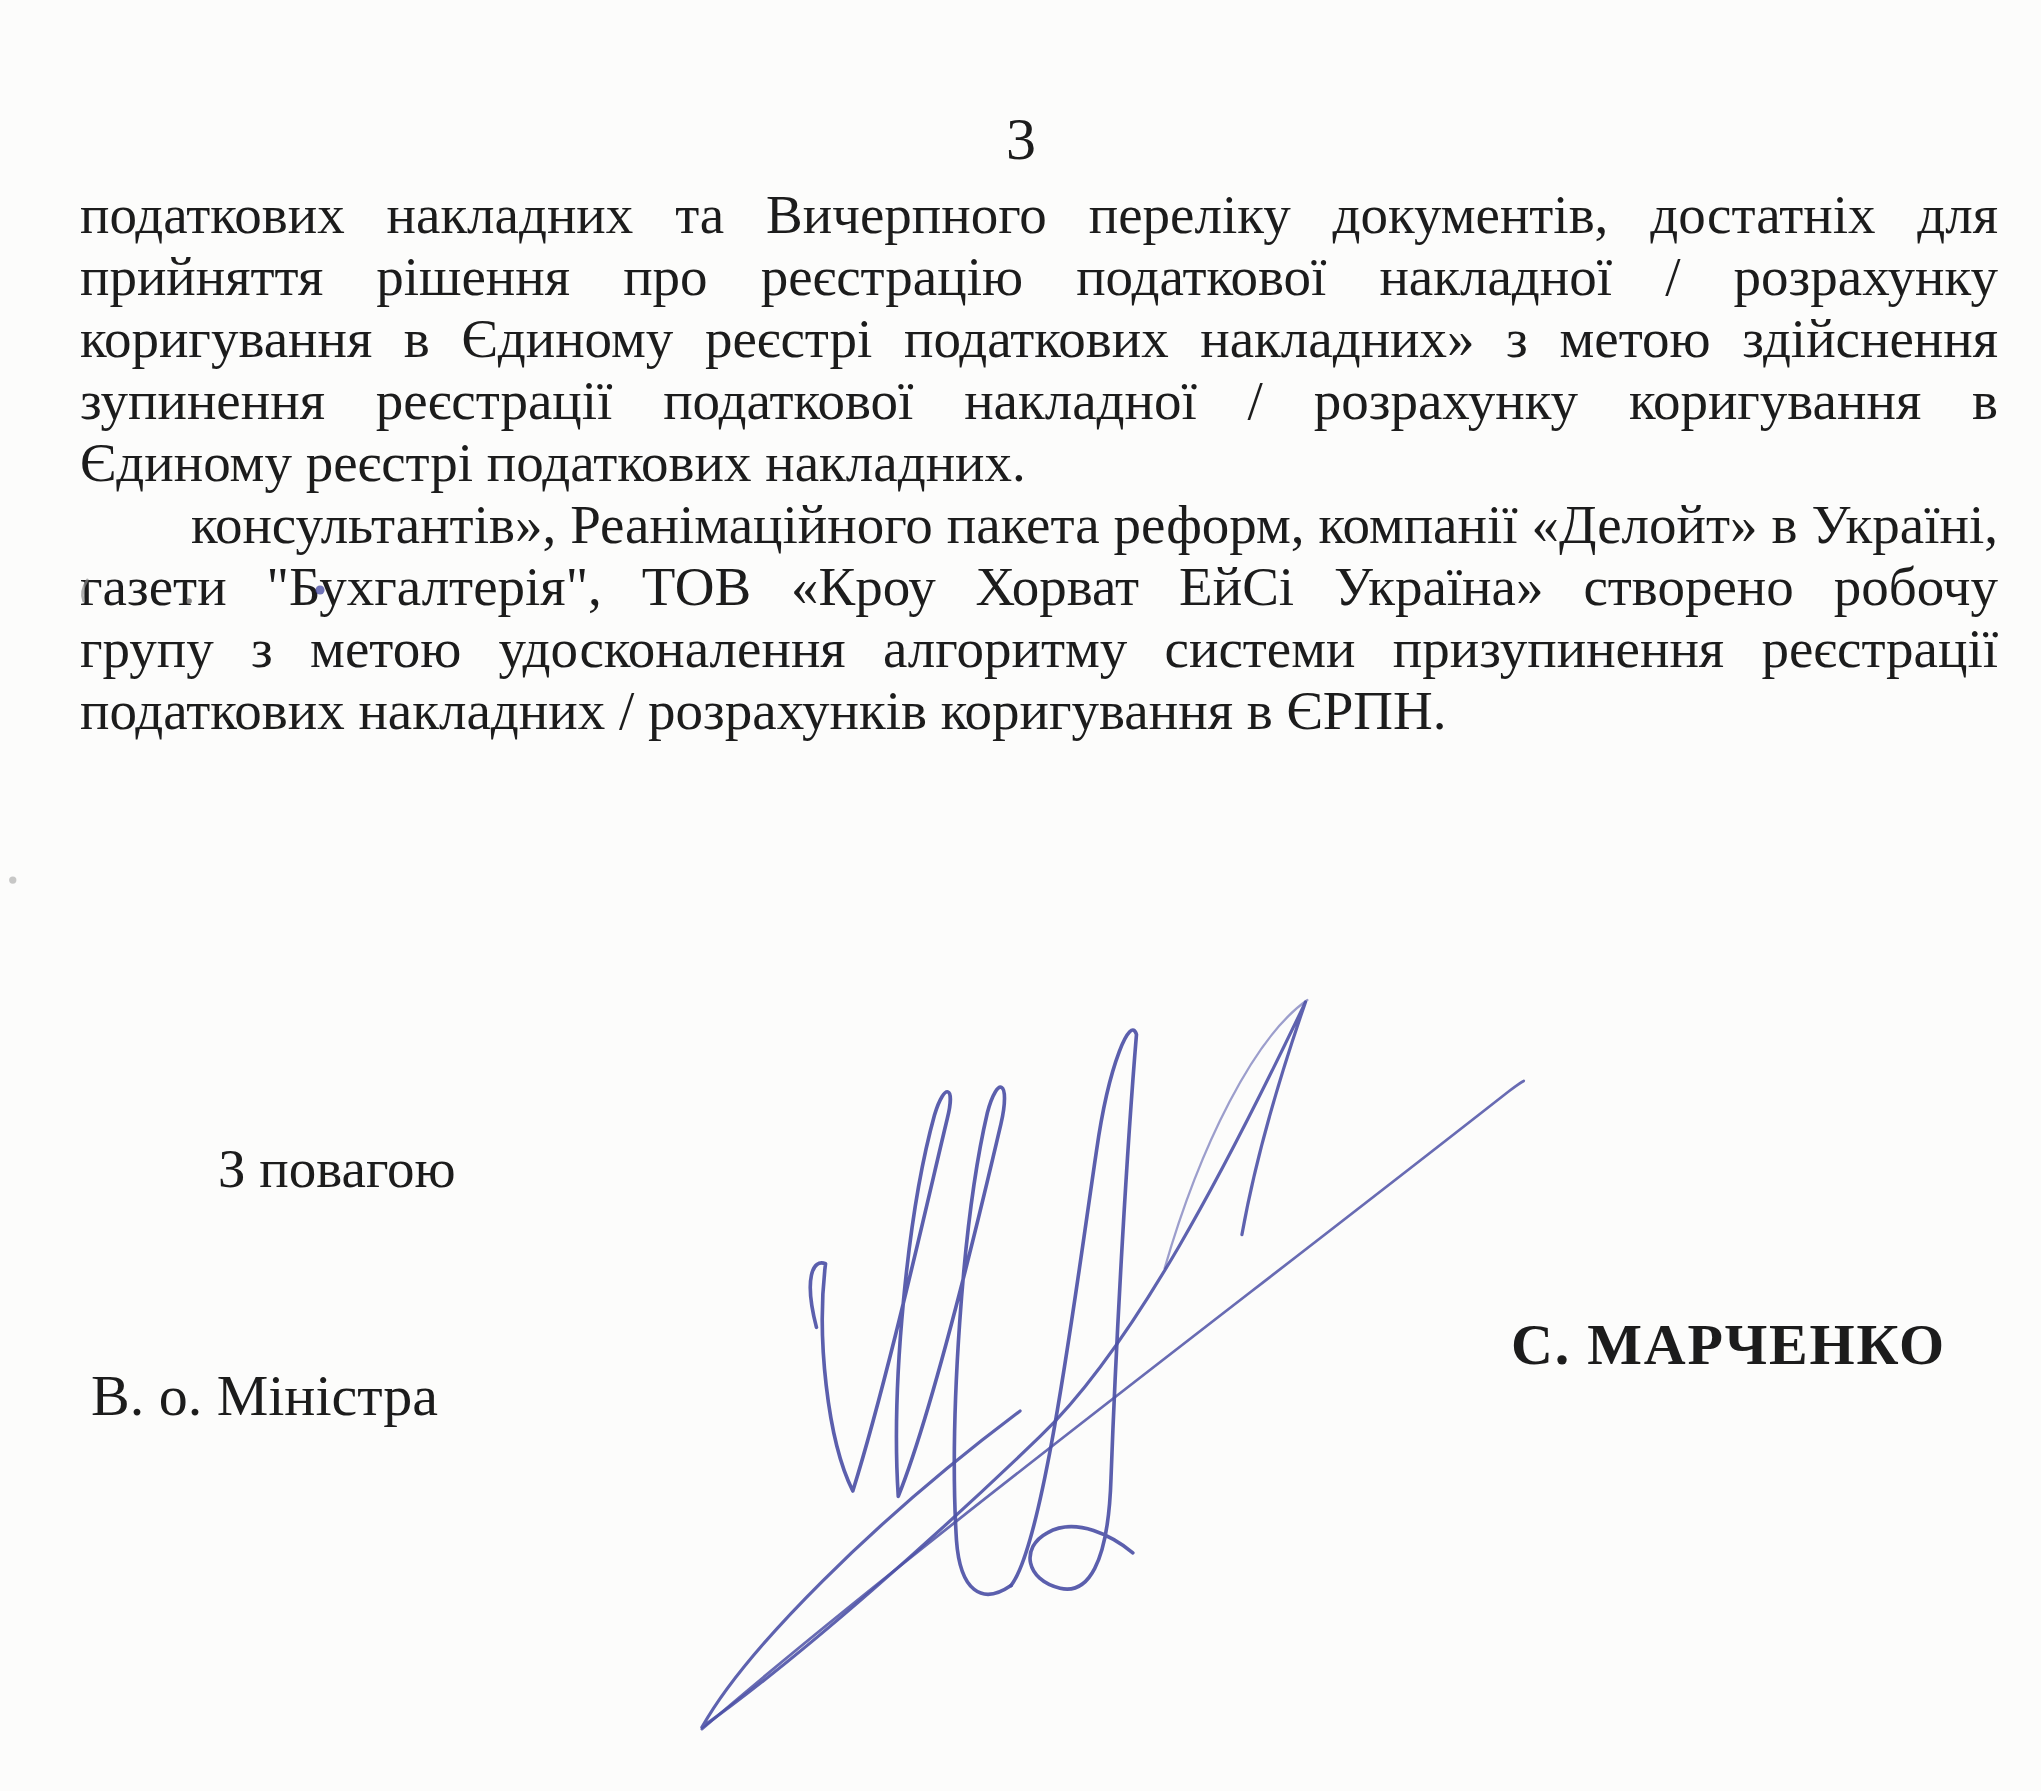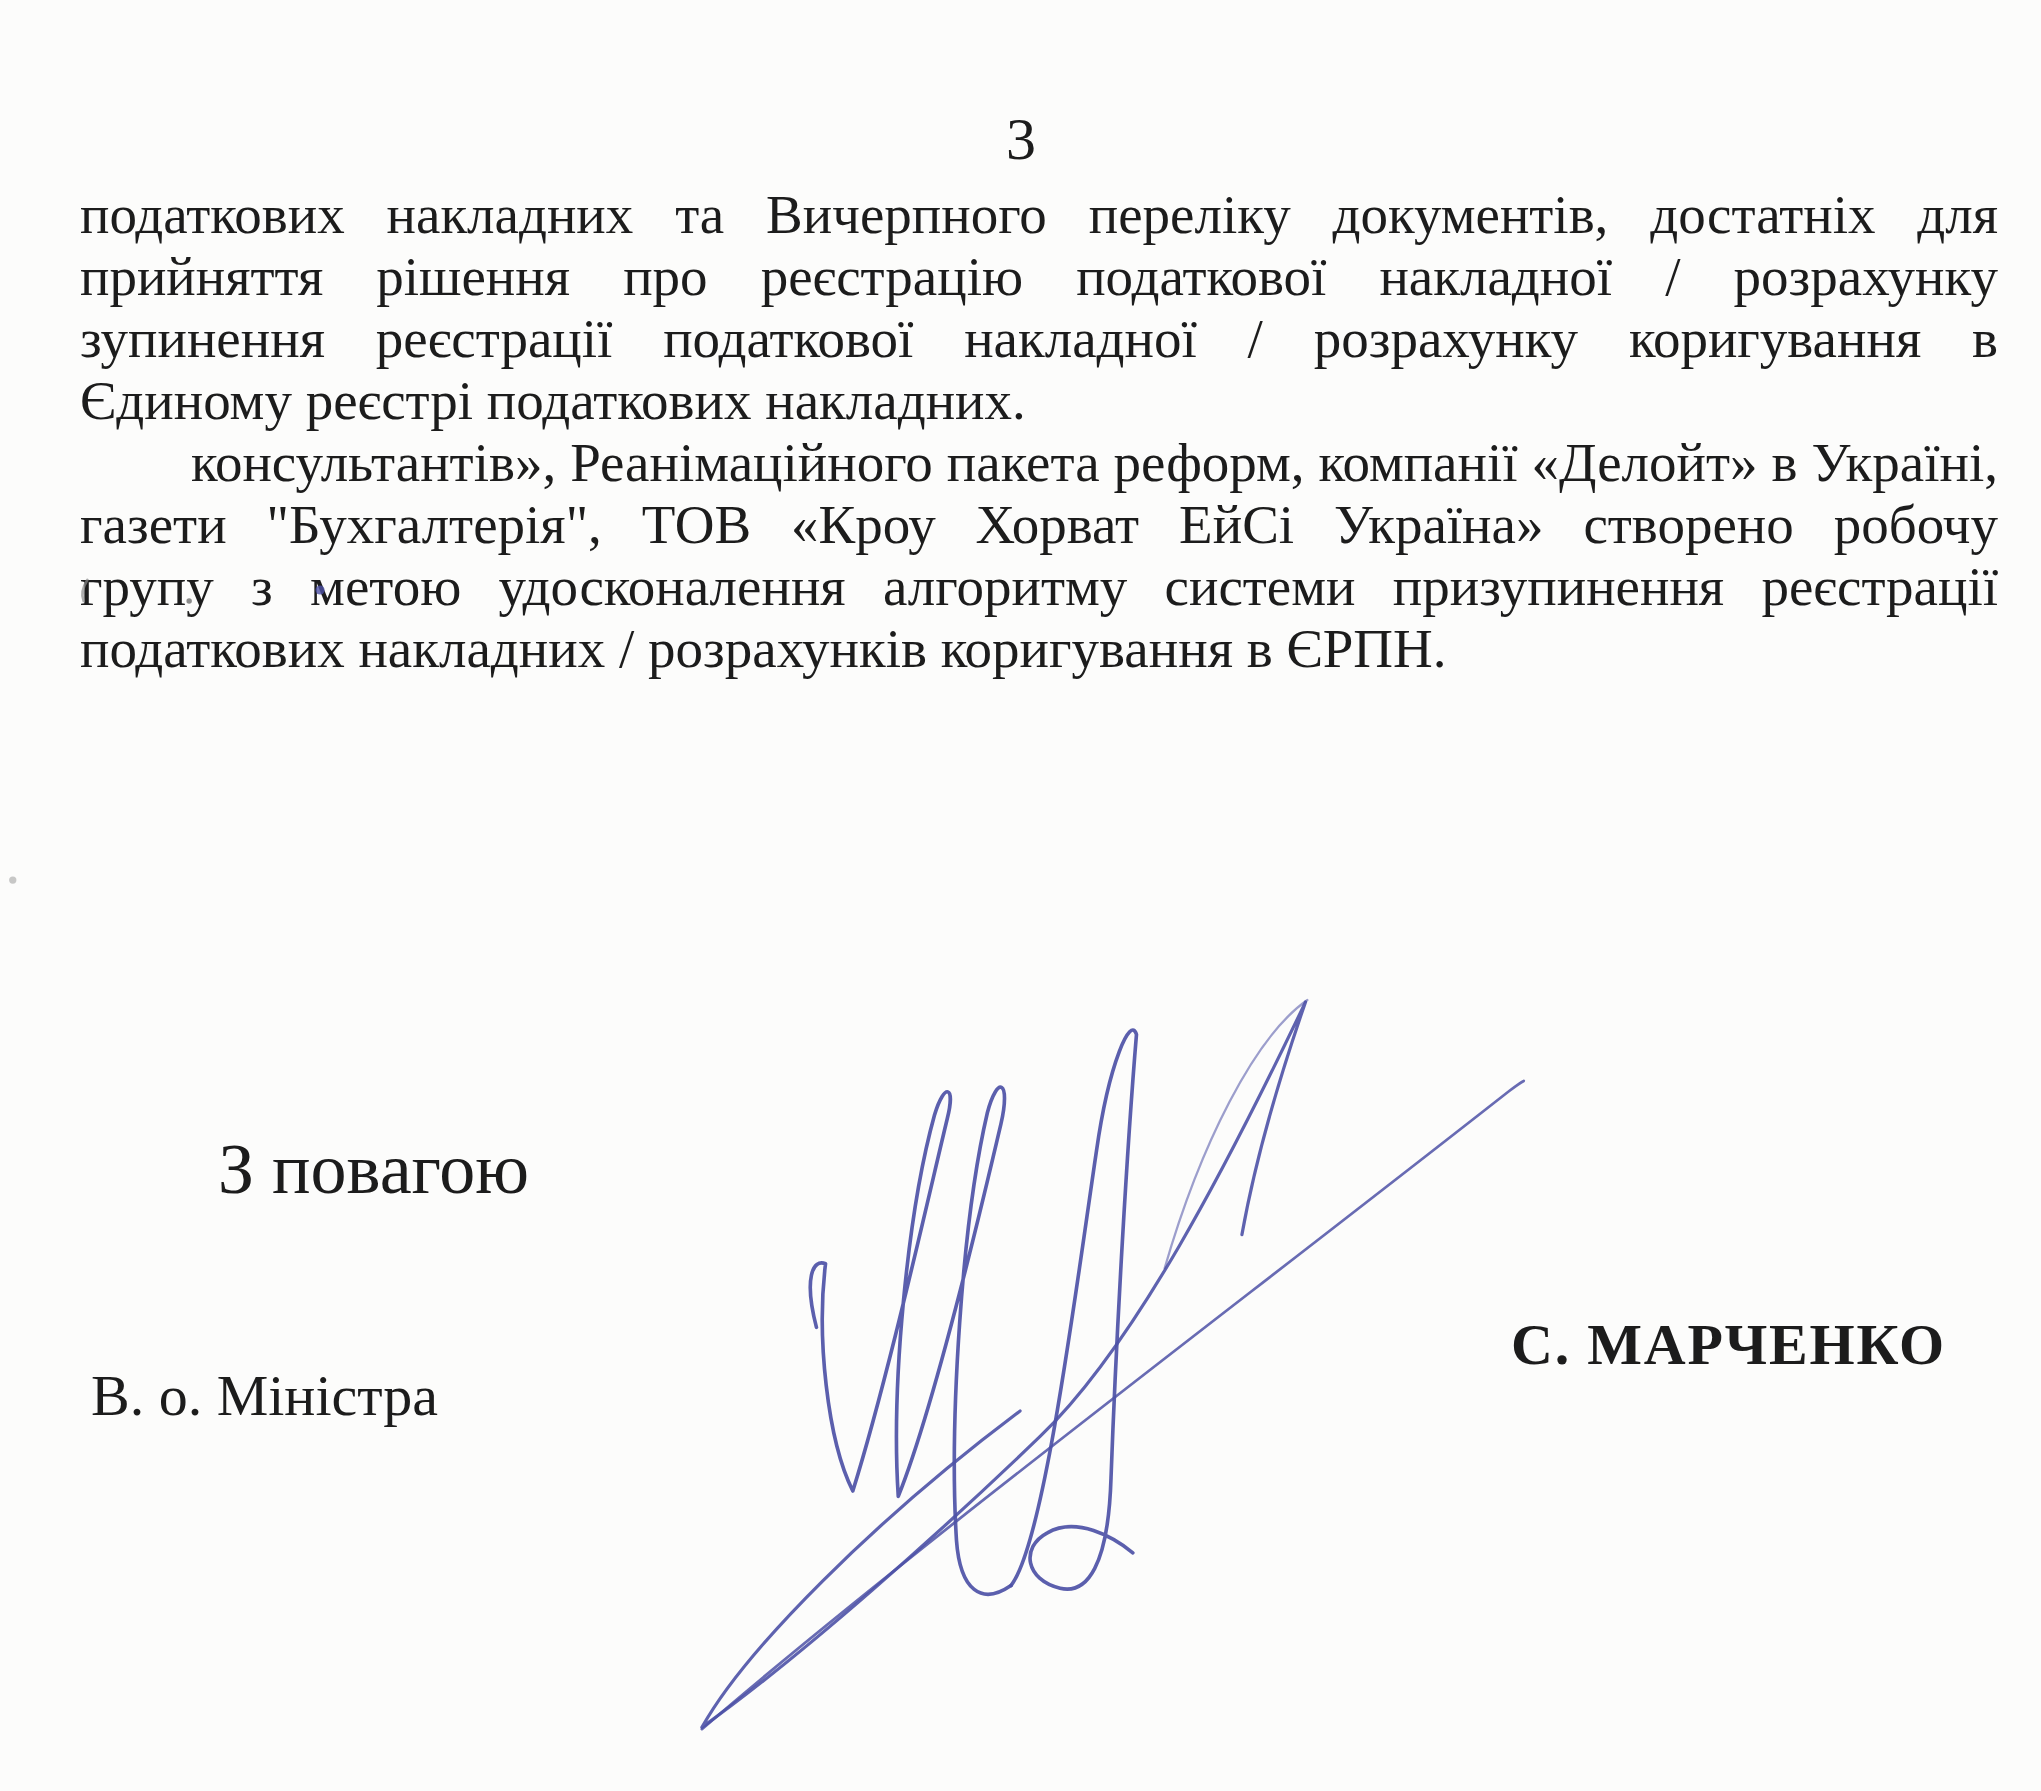--- a/index.html
+++ b/index.html
@@ -61,6 +61,7 @@
     <div class="para para1">
         <div class="line">податкових накладних та Вичерпного переліку документів, достатніх для</div>
         <div class="line">прийняття рішення про реєстрацію податкової накладної / розрахунку</div>
+        <div class="line">коригування в Єдиному реєстрі податкових накладних» з метою здійснення</div>
         <div class="line">зупинення реєстрації податкової накладної / розрахунку коригування в</div>
         <div class="line last">Єдиному реєстрі податкових накладних.</div>
       </div>

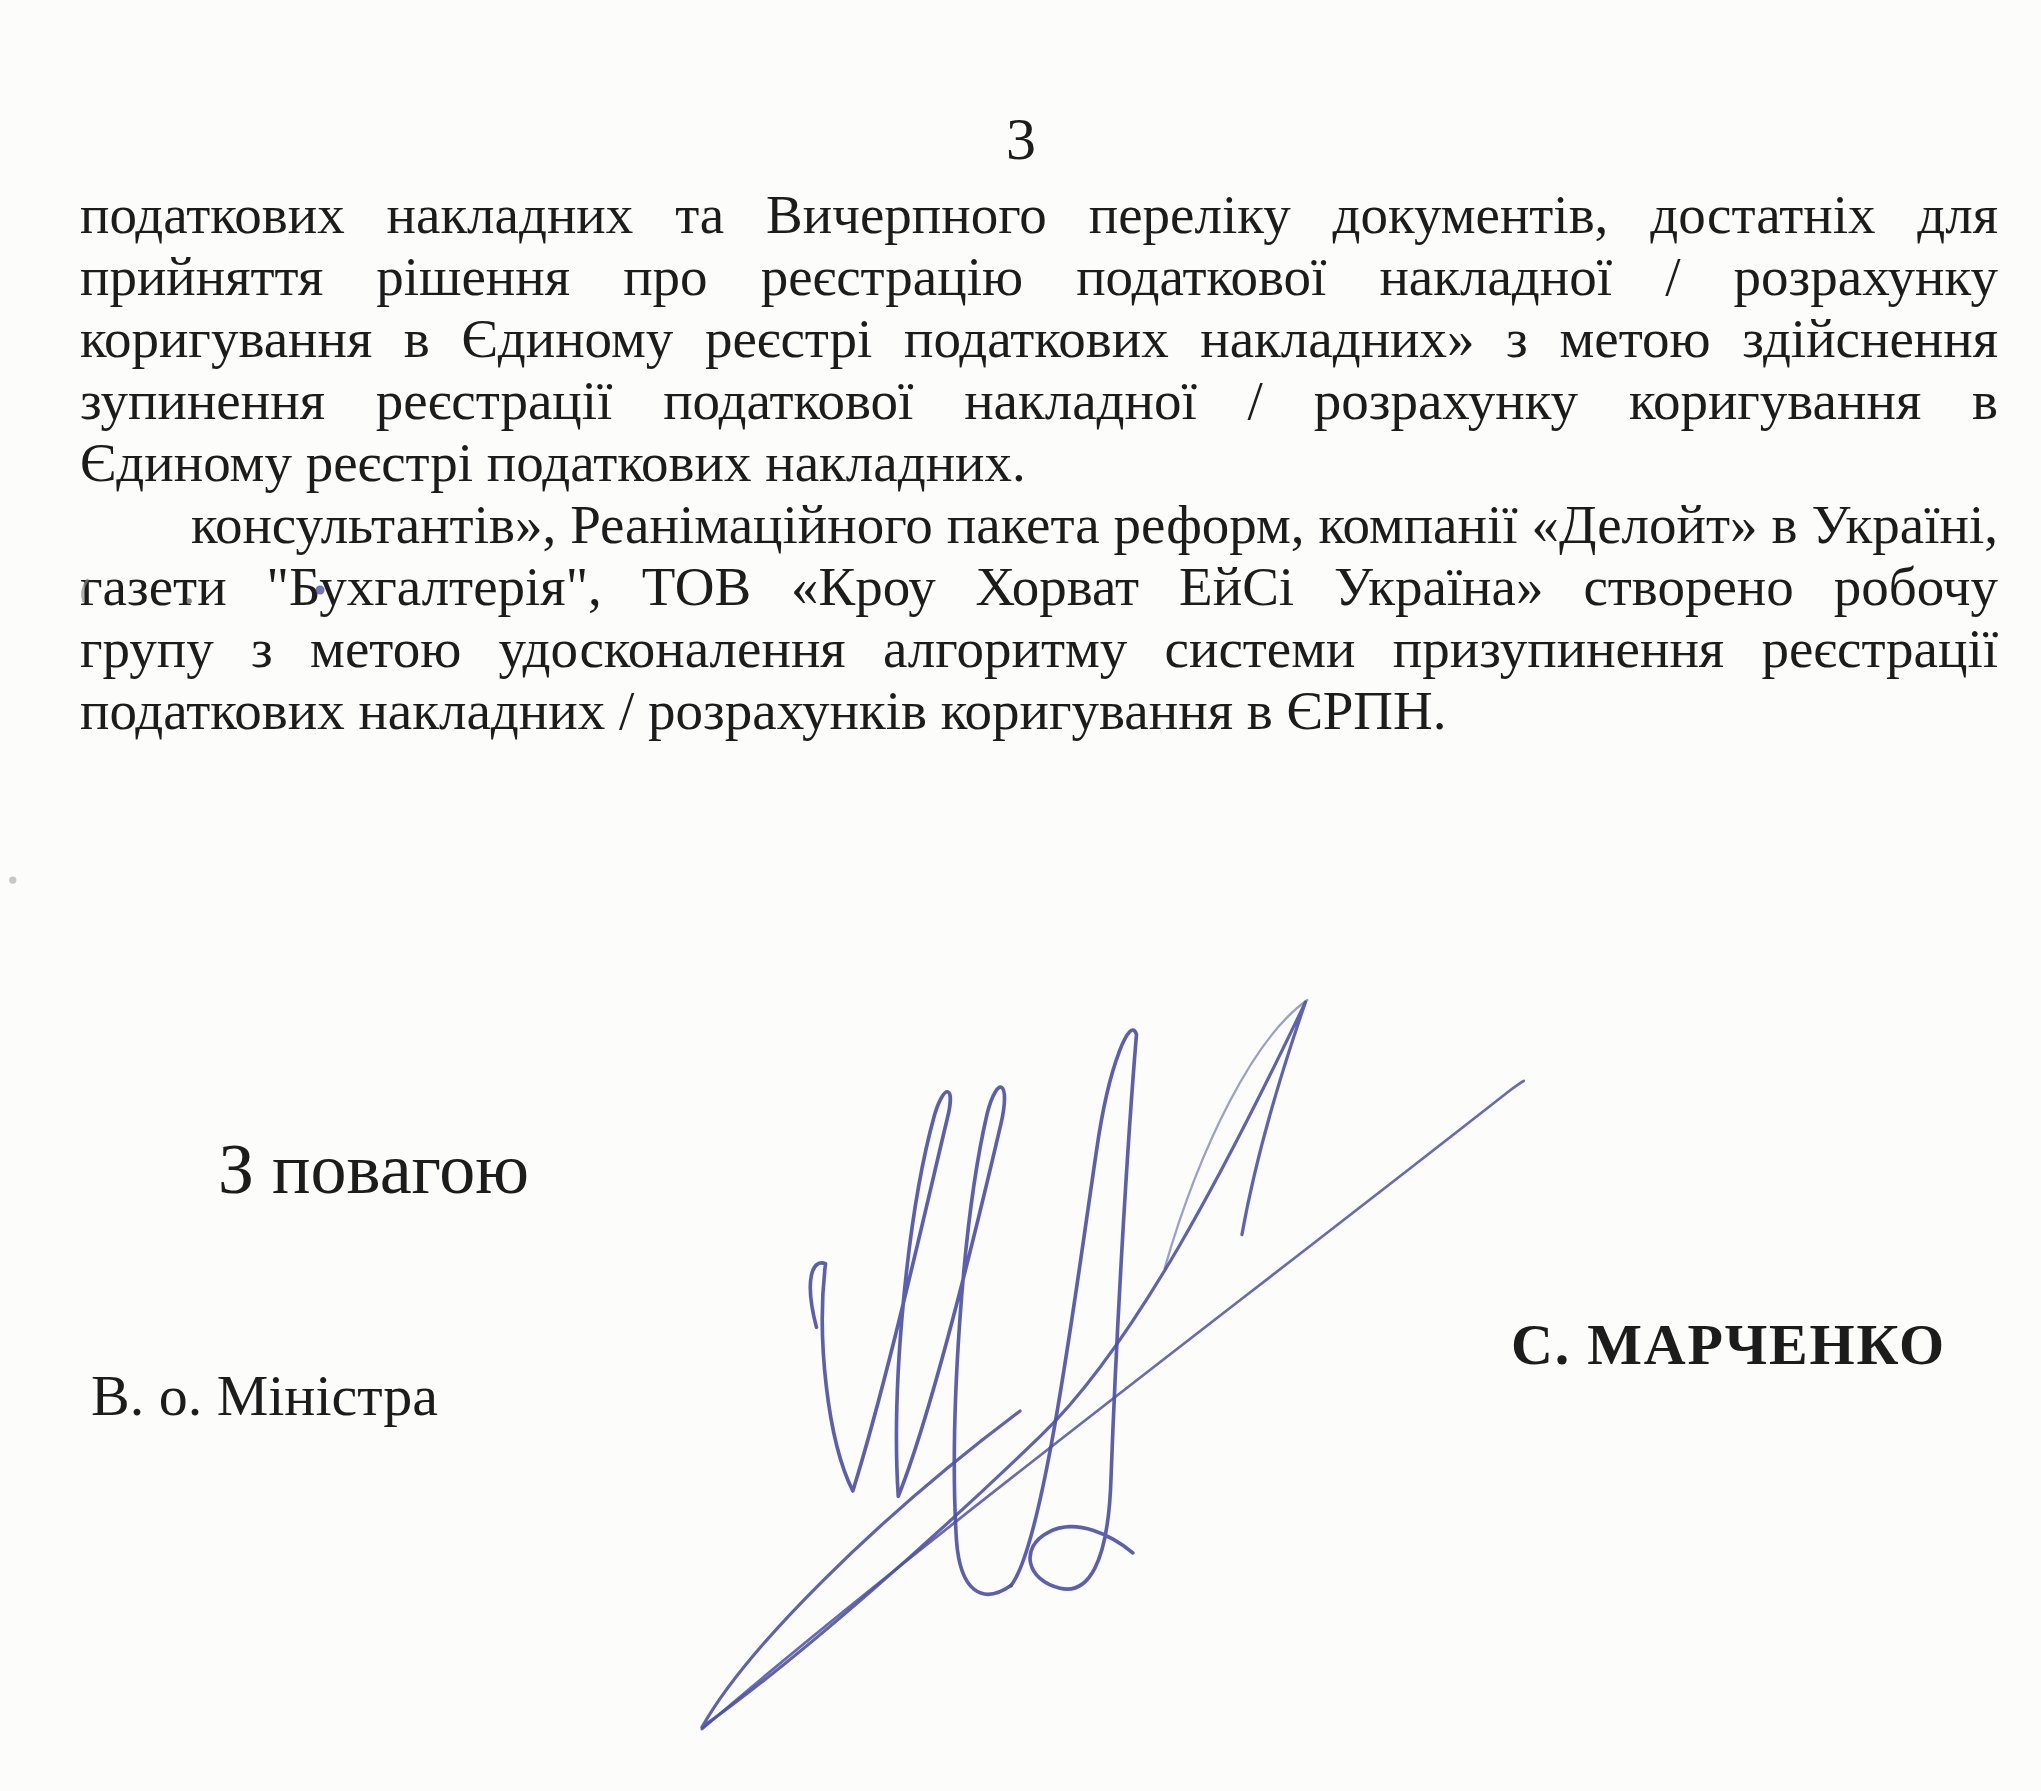--- a/index.html
+++ b/index.html
@@ -32,7 +32,7 @@
   .para2 .line:first-child{ text-indent:111px; }
   .salutation{
     position:absolute;left:218px;top:1138px;
-    font-size:72px;line-height:62px;
+    font-size:55px;line-height:62px;
   }
   .signer-title{
     position:absolute;left:91px;top:1316px;

